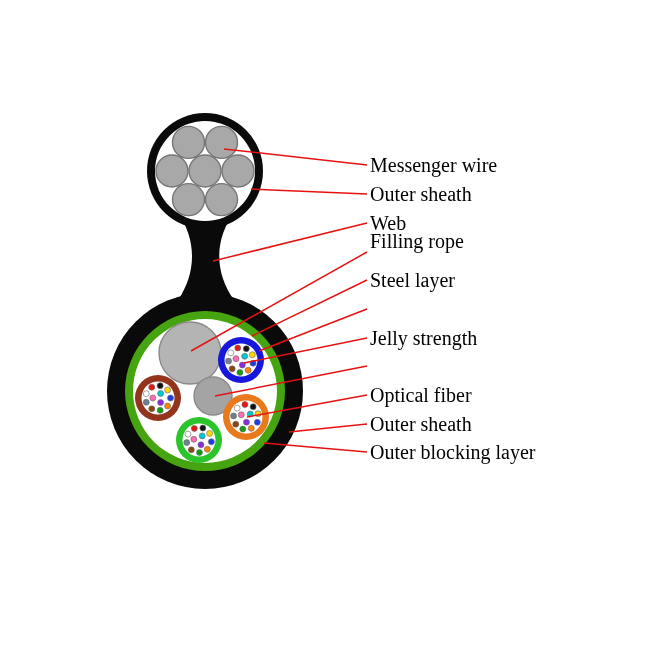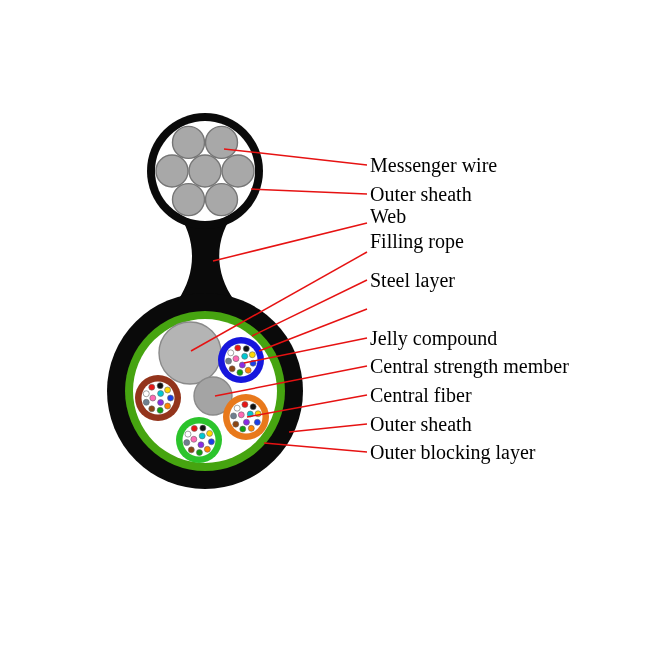--- a/index.html
+++ b/index.html
@@ -135,7 +135,7 @@
 
   <div class="label" style="top:153px">Messenger wire</div>
   <div class="label" style="top:182px">Outer sheath</div>
-  <div class="label" style="top:204px">Web</div>
+  <div class="label" style="top:211px">Web</div>
   <div class="label" style="top:229px">Filling rope</div>
   <div class="label" style="top:268px">Steel layer</div>
   <div class="label" style="top:326px">Jelly compound</div>

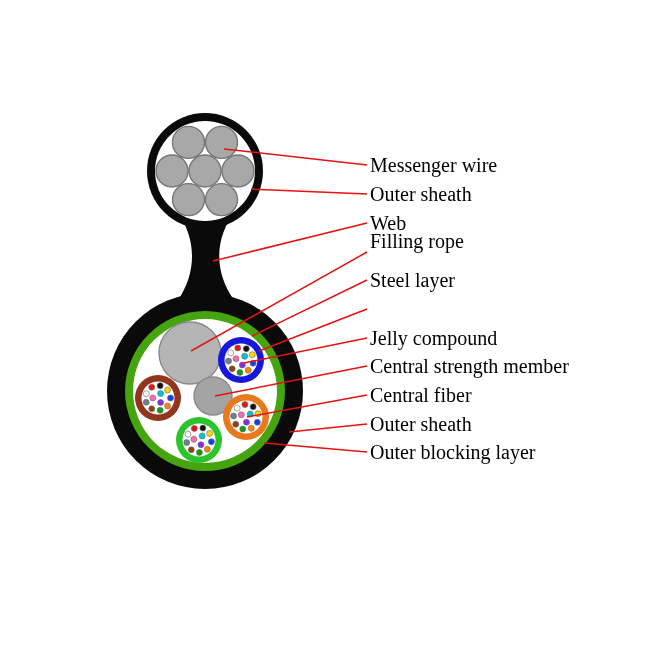--- a/index.html
+++ b/index.html
@@ -138,7 +138,7 @@
   <div class="label" style="top:211px">Web</div>
   <div class="label" style="top:229px">Filling rope</div>
   <div class="label" style="top:268px">Steel layer</div>
-  <div class="label" style="top:326px">Jelly compound</div>
+  <div class="label" style="top:326px">Jelly strength</div>
   <div class="label" style="top:354px">Central strength member</div>
   <div class="label" style="top:383px">Central fiber</div>
   <div class="label" style="top:412px">Outer sheath</div>

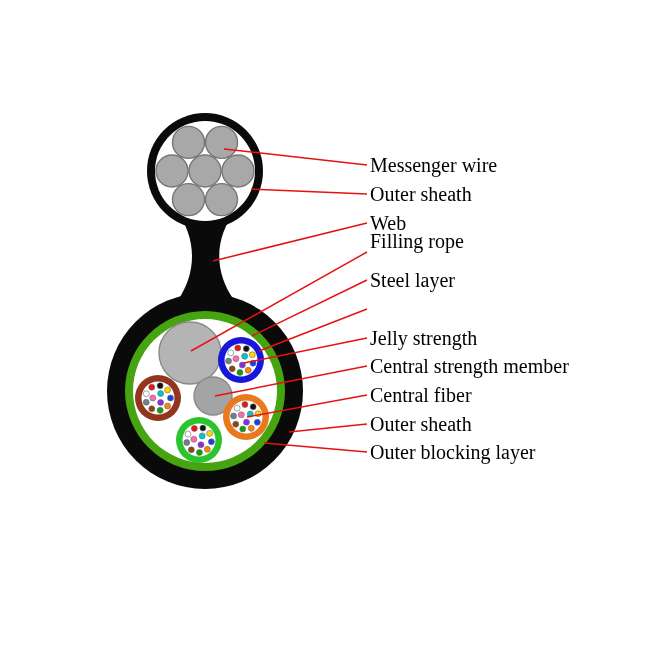--- a/index.html
+++ b/index.html
@@ -139,7 +139,6 @@
   <div class="label" style="top:229px">Filling rope</div>
   <div class="label" style="top:268px">Steel layer</div>
   <div class="label" style="top:326px">Jelly strength</div>
-  <div class="label" style="top:354px">Central strength member</div>
   <div class="label" style="top:383px">Central fiber</div>
   <div class="label" style="top:412px">Outer sheath</div>
   <div class="label" style="top:440px">Outer blocking layer</div>

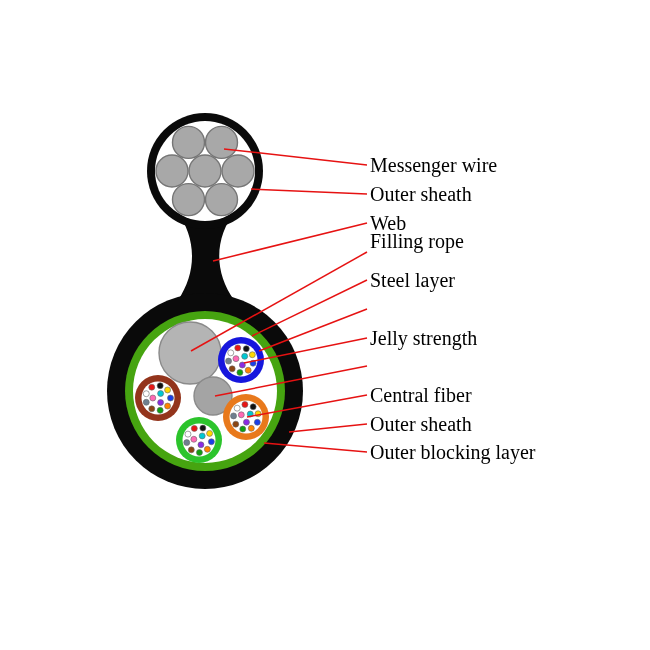--- a/index.html
+++ b/index.html
@@ -139,7 +139,7 @@
   <div class="label" style="top:229px">Filling rope</div>
   <div class="label" style="top:268px">Steel layer</div>
   <div class="label" style="top:326px">Jelly strength</div>
-  <div class="label" style="top:383px">Central fiber</div>
+  <div class="label" style="top:383px">Optical fiber</div>
   <div class="label" style="top:412px">Outer sheath</div>
   <div class="label" style="top:440px">Outer blocking layer</div>
 </div>

